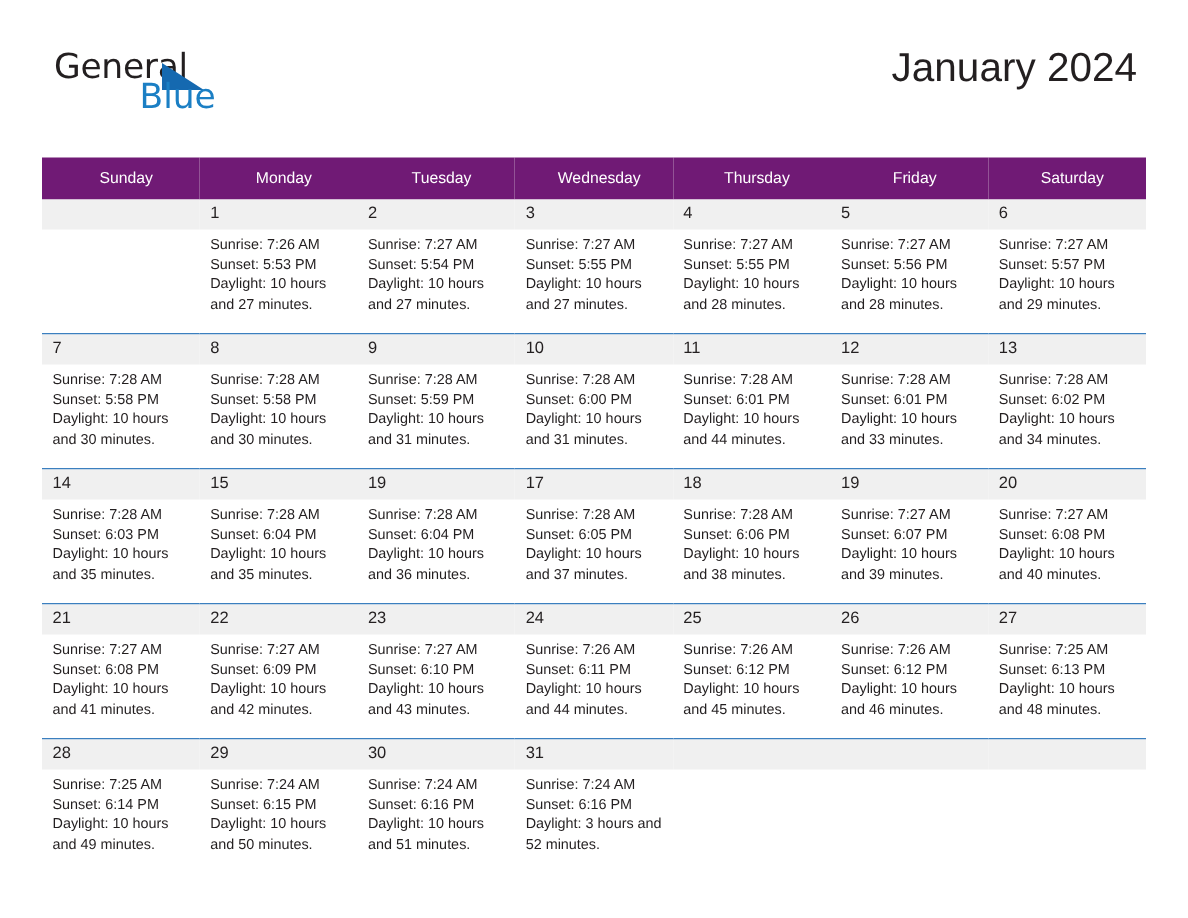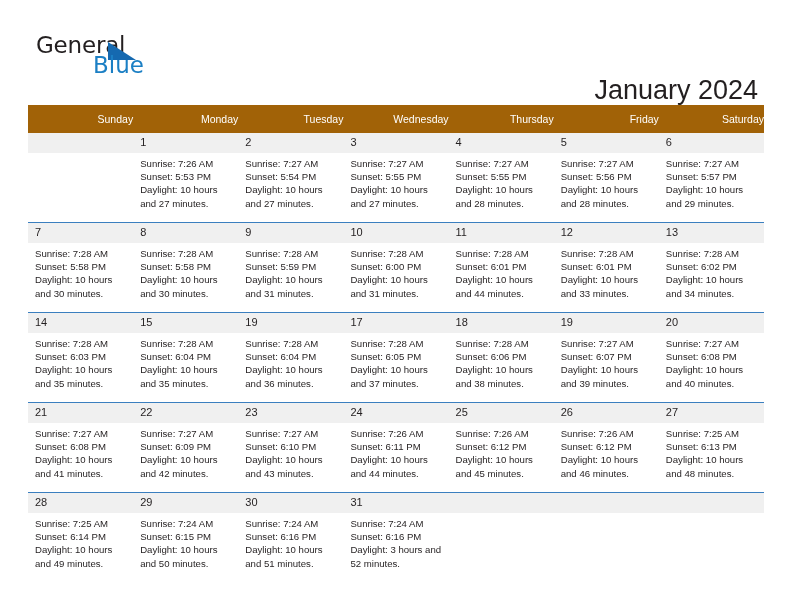--- a/index.html
+++ b/index.html
@@ -76,7 +76,6 @@
     color: #231f20;
     line-height: 34px;
     white-space: nowrap;
-    margin-top: 45px;
   }
   .cal-subtitle {
     font-size: 13.5px;

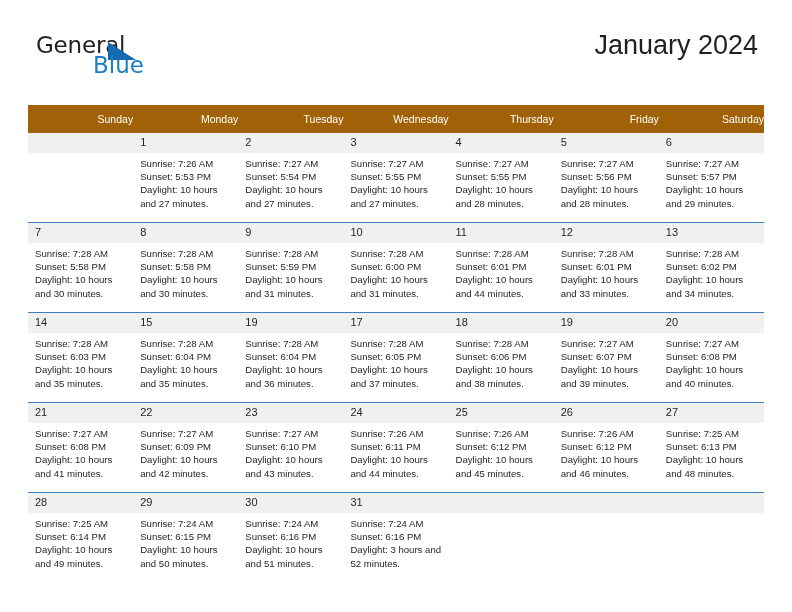--- a/index.html
+++ b/index.html
@@ -96,11 +96,11 @@
     table-layout: fixed;
   }
   .calendar th {
-    background: #a16207;
+    background: #701a75;
     color: #ffffff;
     font-size: 10.5px;
     font-weight: 400;
-    text-align: right;
+    text-align: center;
     padding: 5px 0 5px 7px;
     height: 18px;
     border: none;

